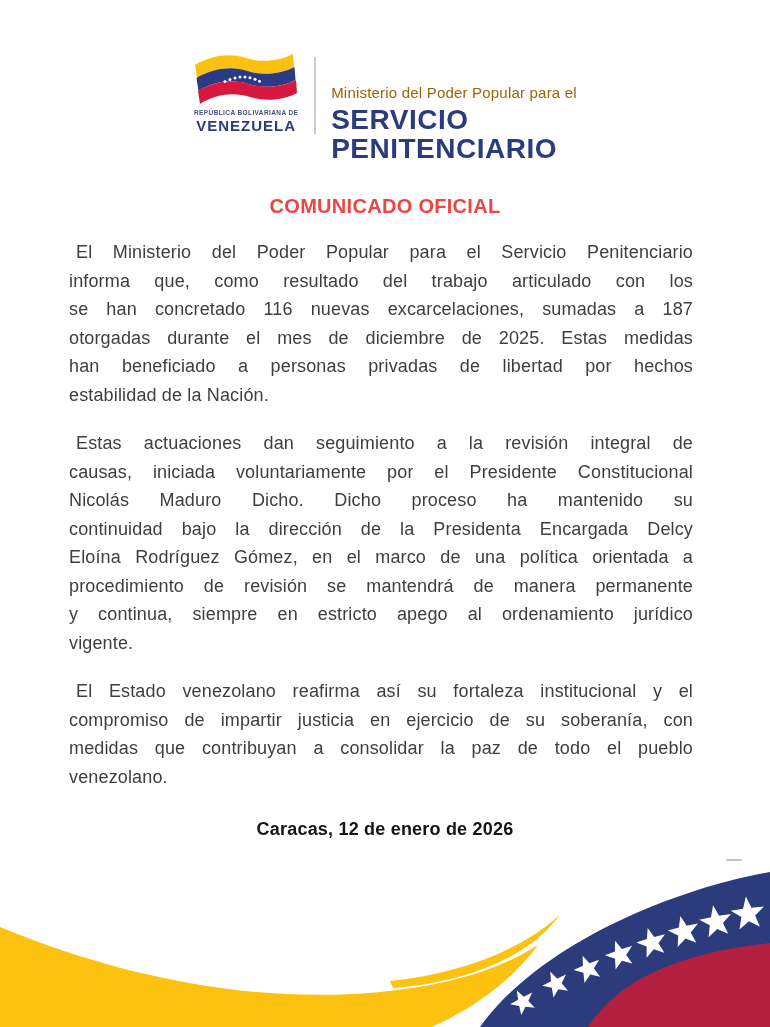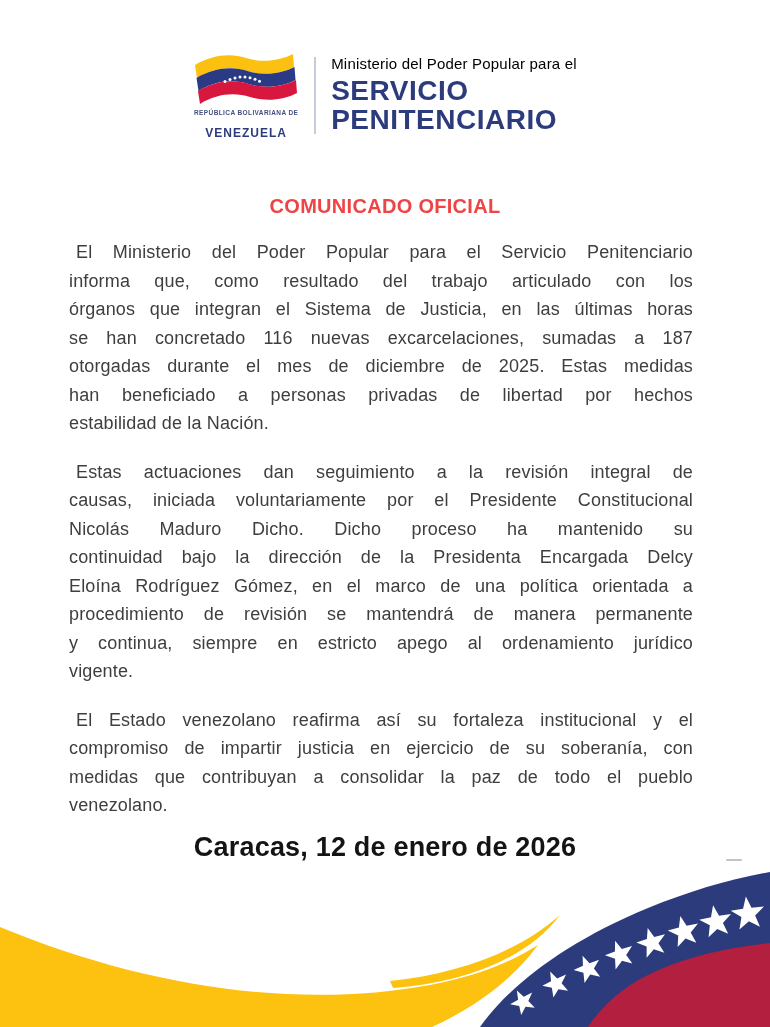--- a/index.html
+++ b/index.html
@@ -44,9 +44,10 @@
   .ministry { padding-top: 3px; }
   .ministry-intro {
     font-size: 15px;
-    color: #000000;
+    color: #a16207;
     letter-spacing: 0.2px;
     margin-bottom: 4px;
+    margin-top: 29px;
   }
   .ministry-name {
     font-size: 28px;

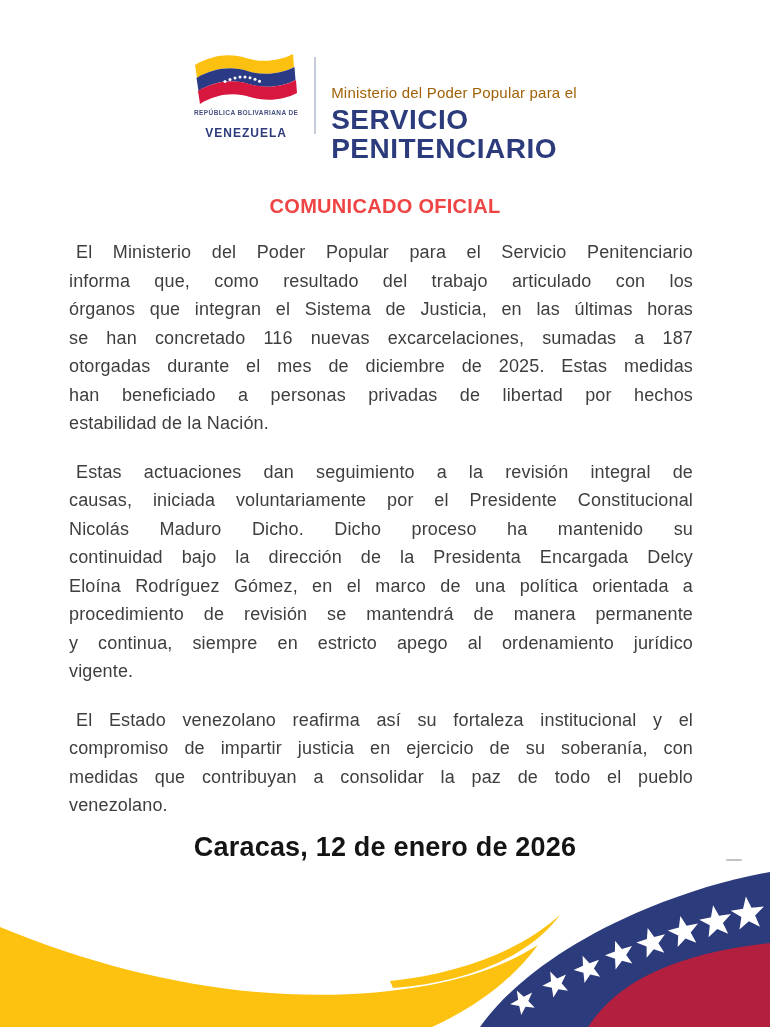--- a/index.html
+++ b/index.html
@@ -30,11 +30,11 @@
     margin-top: 1px;
   }
   .country {
-    font-size: 12px;
+    font-size: 15px;
     font-weight: 800;
     letter-spacing: 1px;
     color: #2c3b7c;
-    margin-top: 10px;
+    margin-top: 1px;
   }
   .header-divider {
     width: 2px; height: 77px;

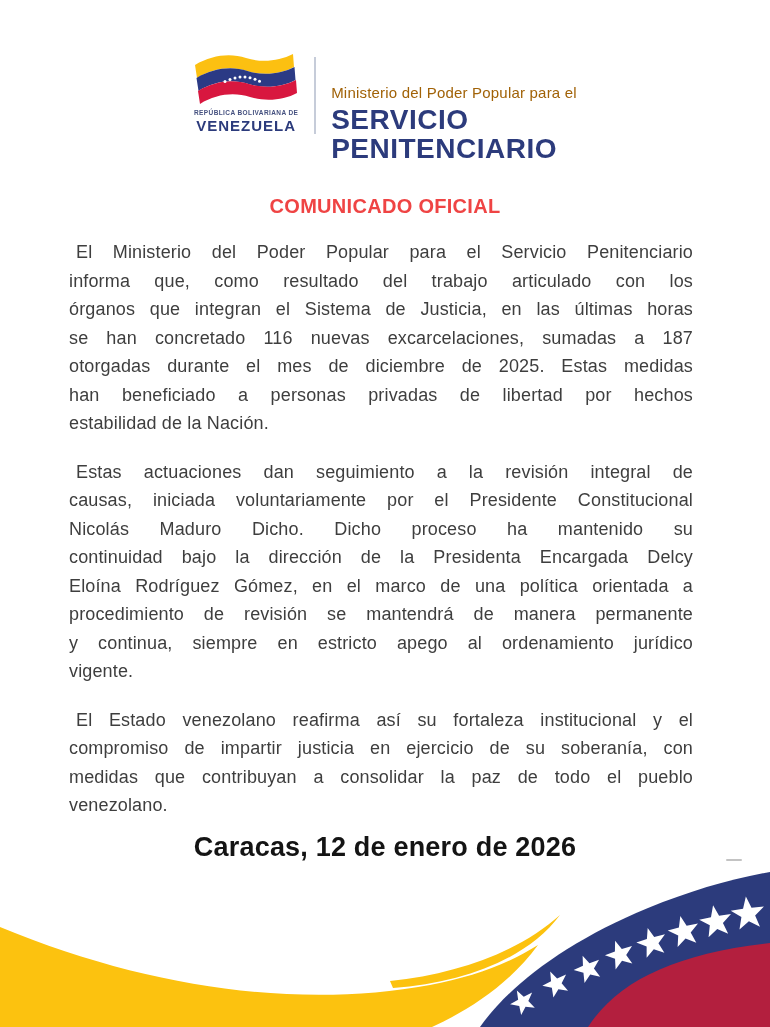--- a/index.html
+++ b/index.html
@@ -144,7 +144,6 @@
     <div class="para">
         <div class="line">El Ministerio del Poder Popular para el Servicio Penitenciario</div>
         <div class="line">informa que, como resultado del trabajo articulado con los</div>
-        <div class="line">órganos que integran el Sistema de Justicia, en las últimas horas</div>
         <div class="line">se han concretado 116 nuevas excarcelaciones, sumadas a 187</div>
         <div class="line">otorgadas durante el mes de diciembre de 2025. Estas medidas</div>
         <div class="line">han beneficiado a personas privadas de libertad por hechos</div>

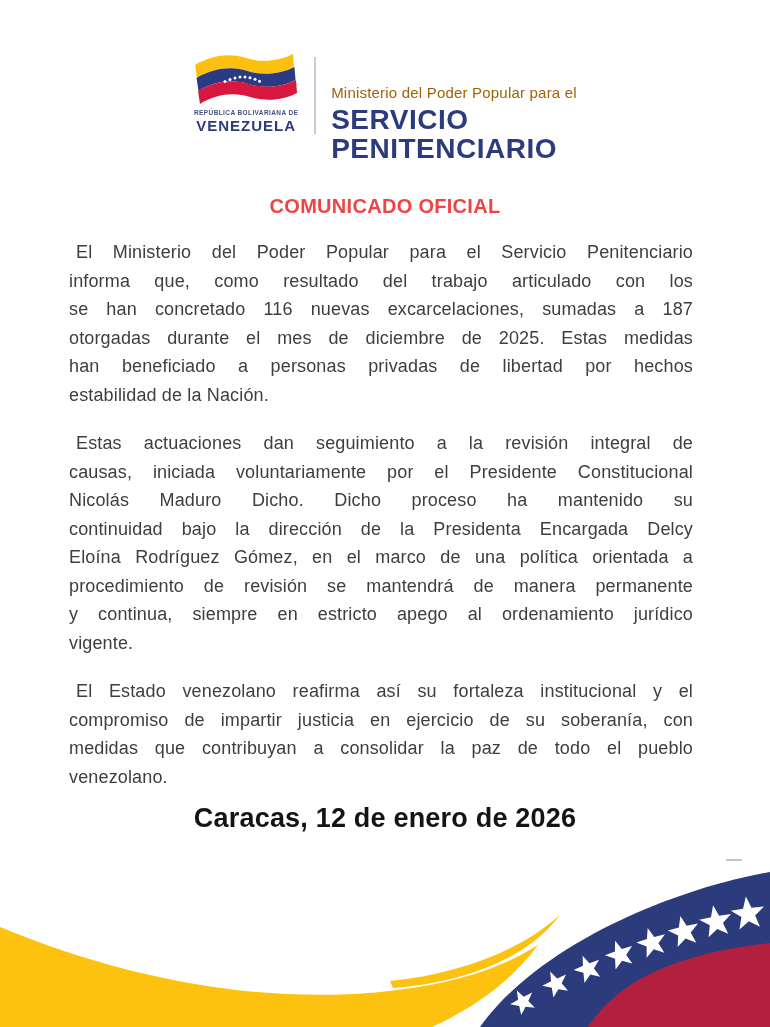--- a/index.html
+++ b/index.html
@@ -79,9 +79,9 @@
   .para .line:last-child { text-align-last: left; }
 
   .dateline {
-    margin-top: 12px;
+    margin-top: 28px;
     text-align: center;
-    font-size: 27px;
+    font-size: 18px;
     font-weight: 700;
     letter-spacing: 0.2px;
     color: #141414;

